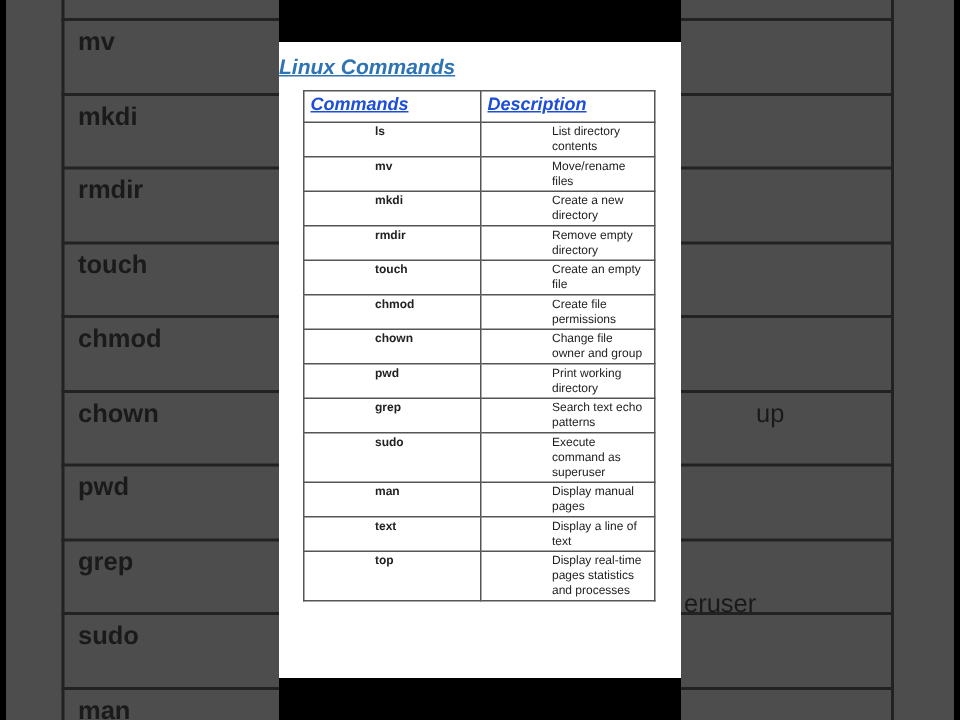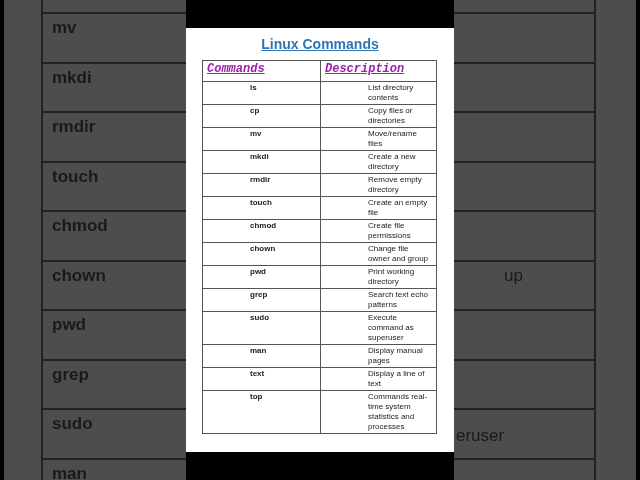--- a/index.html
+++ b/index.html
@@ -13,7 +13,7 @@
     .bg-desc { position:absolute; left:456px; font-size:17px; color:#1a1a1a; }
 
     .page { position:absolute; left:186px; top:28px; width:268px; height:424px; background:#fff; }
-    .title { position:absolute; left:0; top:8px; width:100%; text-align:center; font-size:14px; font-weight:bold; color:#2e74b5; text-decoration:underline; }
+    .title { position:absolute; left:0; top:8px; width:100%; font-size:14px; font-weight:bold; font-style:italic; color:#2e74b5; text-decoration:underline; }
     table { position:absolute; left:16px; top:32px; width:235px; border-collapse:collapse; }
     th, td { border:1px solid #555; text-align:left; vertical-align:top; padding:1px 4px; }
     th { font-size:12px; font-style:italic; font-weight:bold; color:#a21caf; text-decoration:underline; height:18px;font-family:Liberation Mono, monospace; }

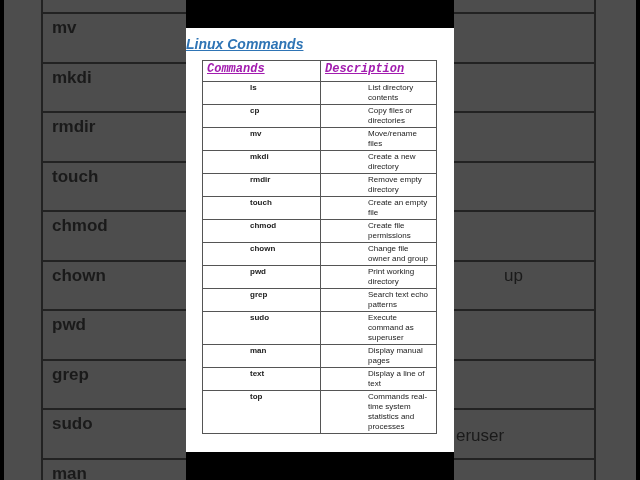--- a/index.html
+++ b/index.html
@@ -16,7 +16,7 @@
     .title { position:absolute; left:0; top:8px; width:100%; font-size:14px; font-weight:bold; font-style:italic; color:#2e74b5; text-decoration:underline; }
     table { position:absolute; left:16px; top:32px; width:235px; border-collapse:collapse; }
     th, td { border:1px solid #555; text-align:left; vertical-align:top; padding:1px 4px; }
-    th { font-size:12px; font-style:italic; font-weight:bold; color:#a21caf; text-decoration:underline; height:18px;font-family:Liberation Mono, monospace; }
+    th { font-size:12px; font-style:italic; font-weight:bold; color:#1d4ed8; text-decoration:underline; height:18px; }
     td { font-size:8px; color:#222; height:18px; line-height:10px;padding-left:47px; }
     td.cmd { font-weight:bold; width:66px; }
   </style>

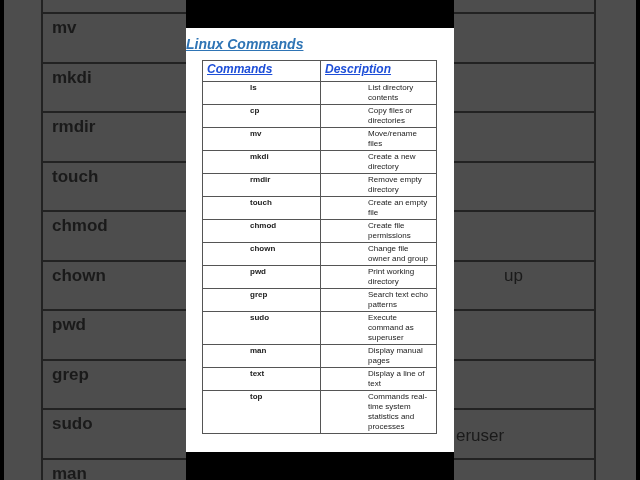--- a/index.html
+++ b/index.html
@@ -77,10 +77,6 @@
           <td>List directory contents</td>
         </tr>
         <tr>
-          <td class="cmd">cp</td>
-          <td>Copy files or directories</td>
-        </tr>
-        <tr>
           <td class="cmd">mv</td>
           <td>Move/rename files</td>
         </tr>

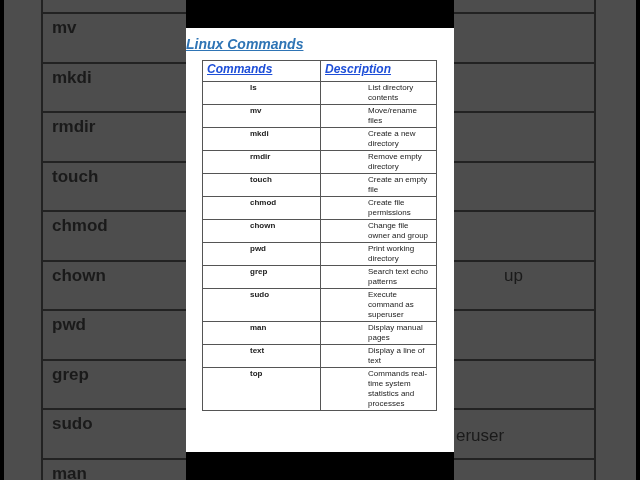--- a/index.html
+++ b/index.html
@@ -122,7 +122,7 @@
         </tr>
         <tr>
           <td class="cmd">top</td>
-          <td>Commands real-time system statistics and processes</td>
+          <td>Display real-time pages statistics and processes</td>
         </tr>
       </tbody>
   </table>

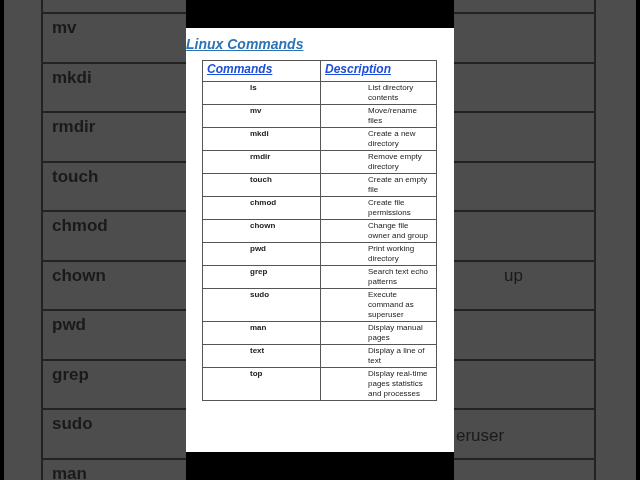--- a/index.html
+++ b/index.html
@@ -59,7 +59,7 @@
     <div class="bg-hline" style="left: 454px; width: 140px; top: 457.5px;"></div>
     <div class="bg-cmd" style="top: 463.5px;">man</div>
     <div class="bg-desc" style="top: 265.5px; margin-left: 48px;">up</div>
-    <div class="bg-desc" style="top: 426px; text-align: right;">eruser</div>
+    <div class="bg-desc" style="top: 393px; text-align: right;">eruser</div>
   </div>
 
 <div class="page">

